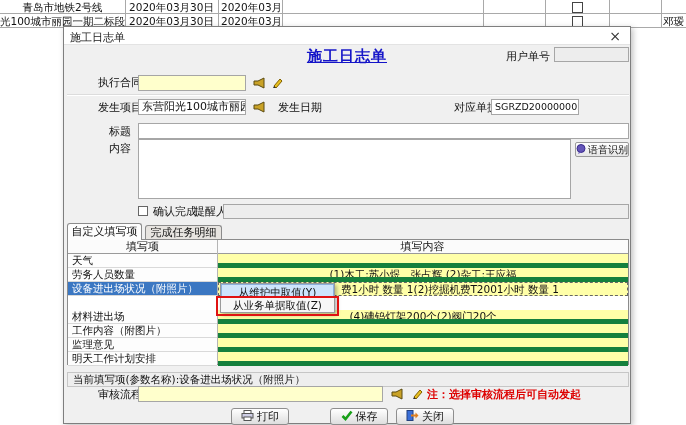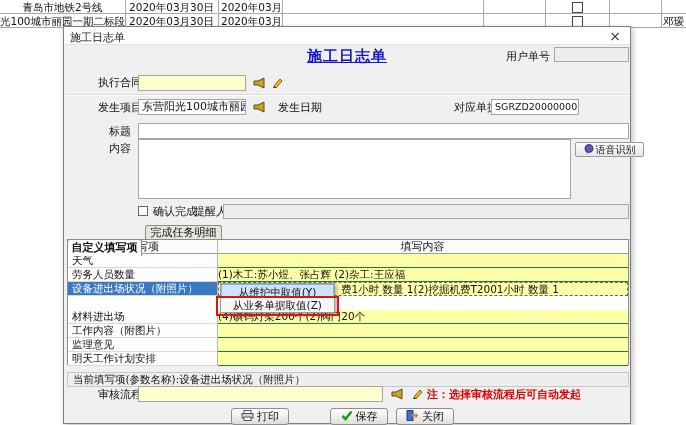--- a/index.html
+++ b/index.html
@@ -148,7 +148,7 @@
 
   <div class="lbl" style="left:45px;top:115px;">内容</div>
   <textarea class="content" style="left: 74px; top: 112px; width: 433px; height: 60px;"></textarea>
-  <div class="mini-btn" style="left:511px;top:115px;width:69px;height:15px;">
+  <div class="mini-btn" style="left:511px;top:115px;width:54px;height:15px;">
     <span class="icon">
       <svg width="10" height="10">
           <circle cx="5" cy="4.5" r="4" fill="#6456b8" stroke="#3a2a8d"></circle>

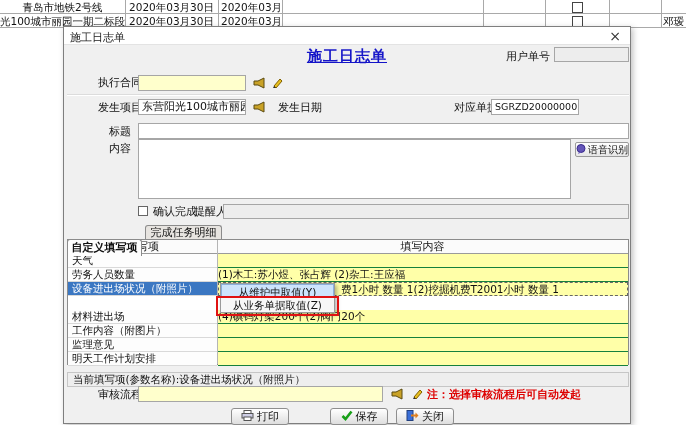--- a/index.html
+++ b/index.html
@@ -163,7 +163,7 @@
   <div class="lbl" style="left:130px;top:178px;">提醒人</div>
   <div class="field gray" style="left:159px;top:177px;width:406px;height:15px;"></div>
 
-  <div class="tab active" style="left:3px;top:212px;width:75px;font-weight:bold;">自定义填写项</div>
+  <div class="tab active" style="left:3px;top:196px;width:75px;">自定义填写项</div>
   <div class="tab inactive" style="left:81px;width:77px;">完成任务明细</div>
 
   <div class="grid">

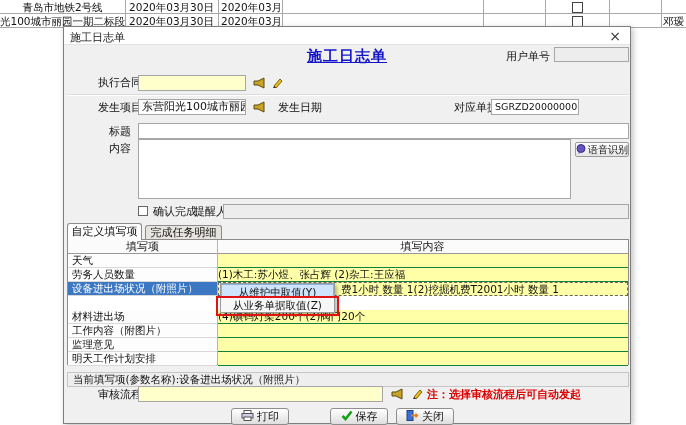--- a/index.html
+++ b/index.html
@@ -63,8 +63,8 @@
   .grow{position:absolute;left:0;width:100%;height:14px;}
   .gcell-l{position:absolute;left:0;top:0;width:149px;height:14px;line-height:13px;padding-left:4px;
     box-sizing:border-box;background:#fdfdfd;border-bottom:1px solid #d9d9d9;font-size:10.5px;white-space:nowrap;overflow:hidden;}
-  .gcell-r{position:absolute;left:150px;right:0;top:0;height:14px;line-height:13px;text-align:left;
-    background:#ffffa8;border-bottom:1px solid #15803d;box-sizing:border-box;font-size:10.5px;white-space:nowrap;overflow:hidden;}
+  .gcell-r{position:absolute;left:150px;right:0;top:0;height:14px;line-height:13px;text-align:center;
+    background:#ffffa8;border-bottom:5px solid #15803d;box-sizing:border-box;font-size:10.5px;white-space:nowrap;overflow:hidden;}
   .grow.selected .gcell-l{background:#3b77c2;color:#fff;}
   .grow.selected .gcell-r{border:1px dashed #666;text-align:left;padding-left:122px;}
   

